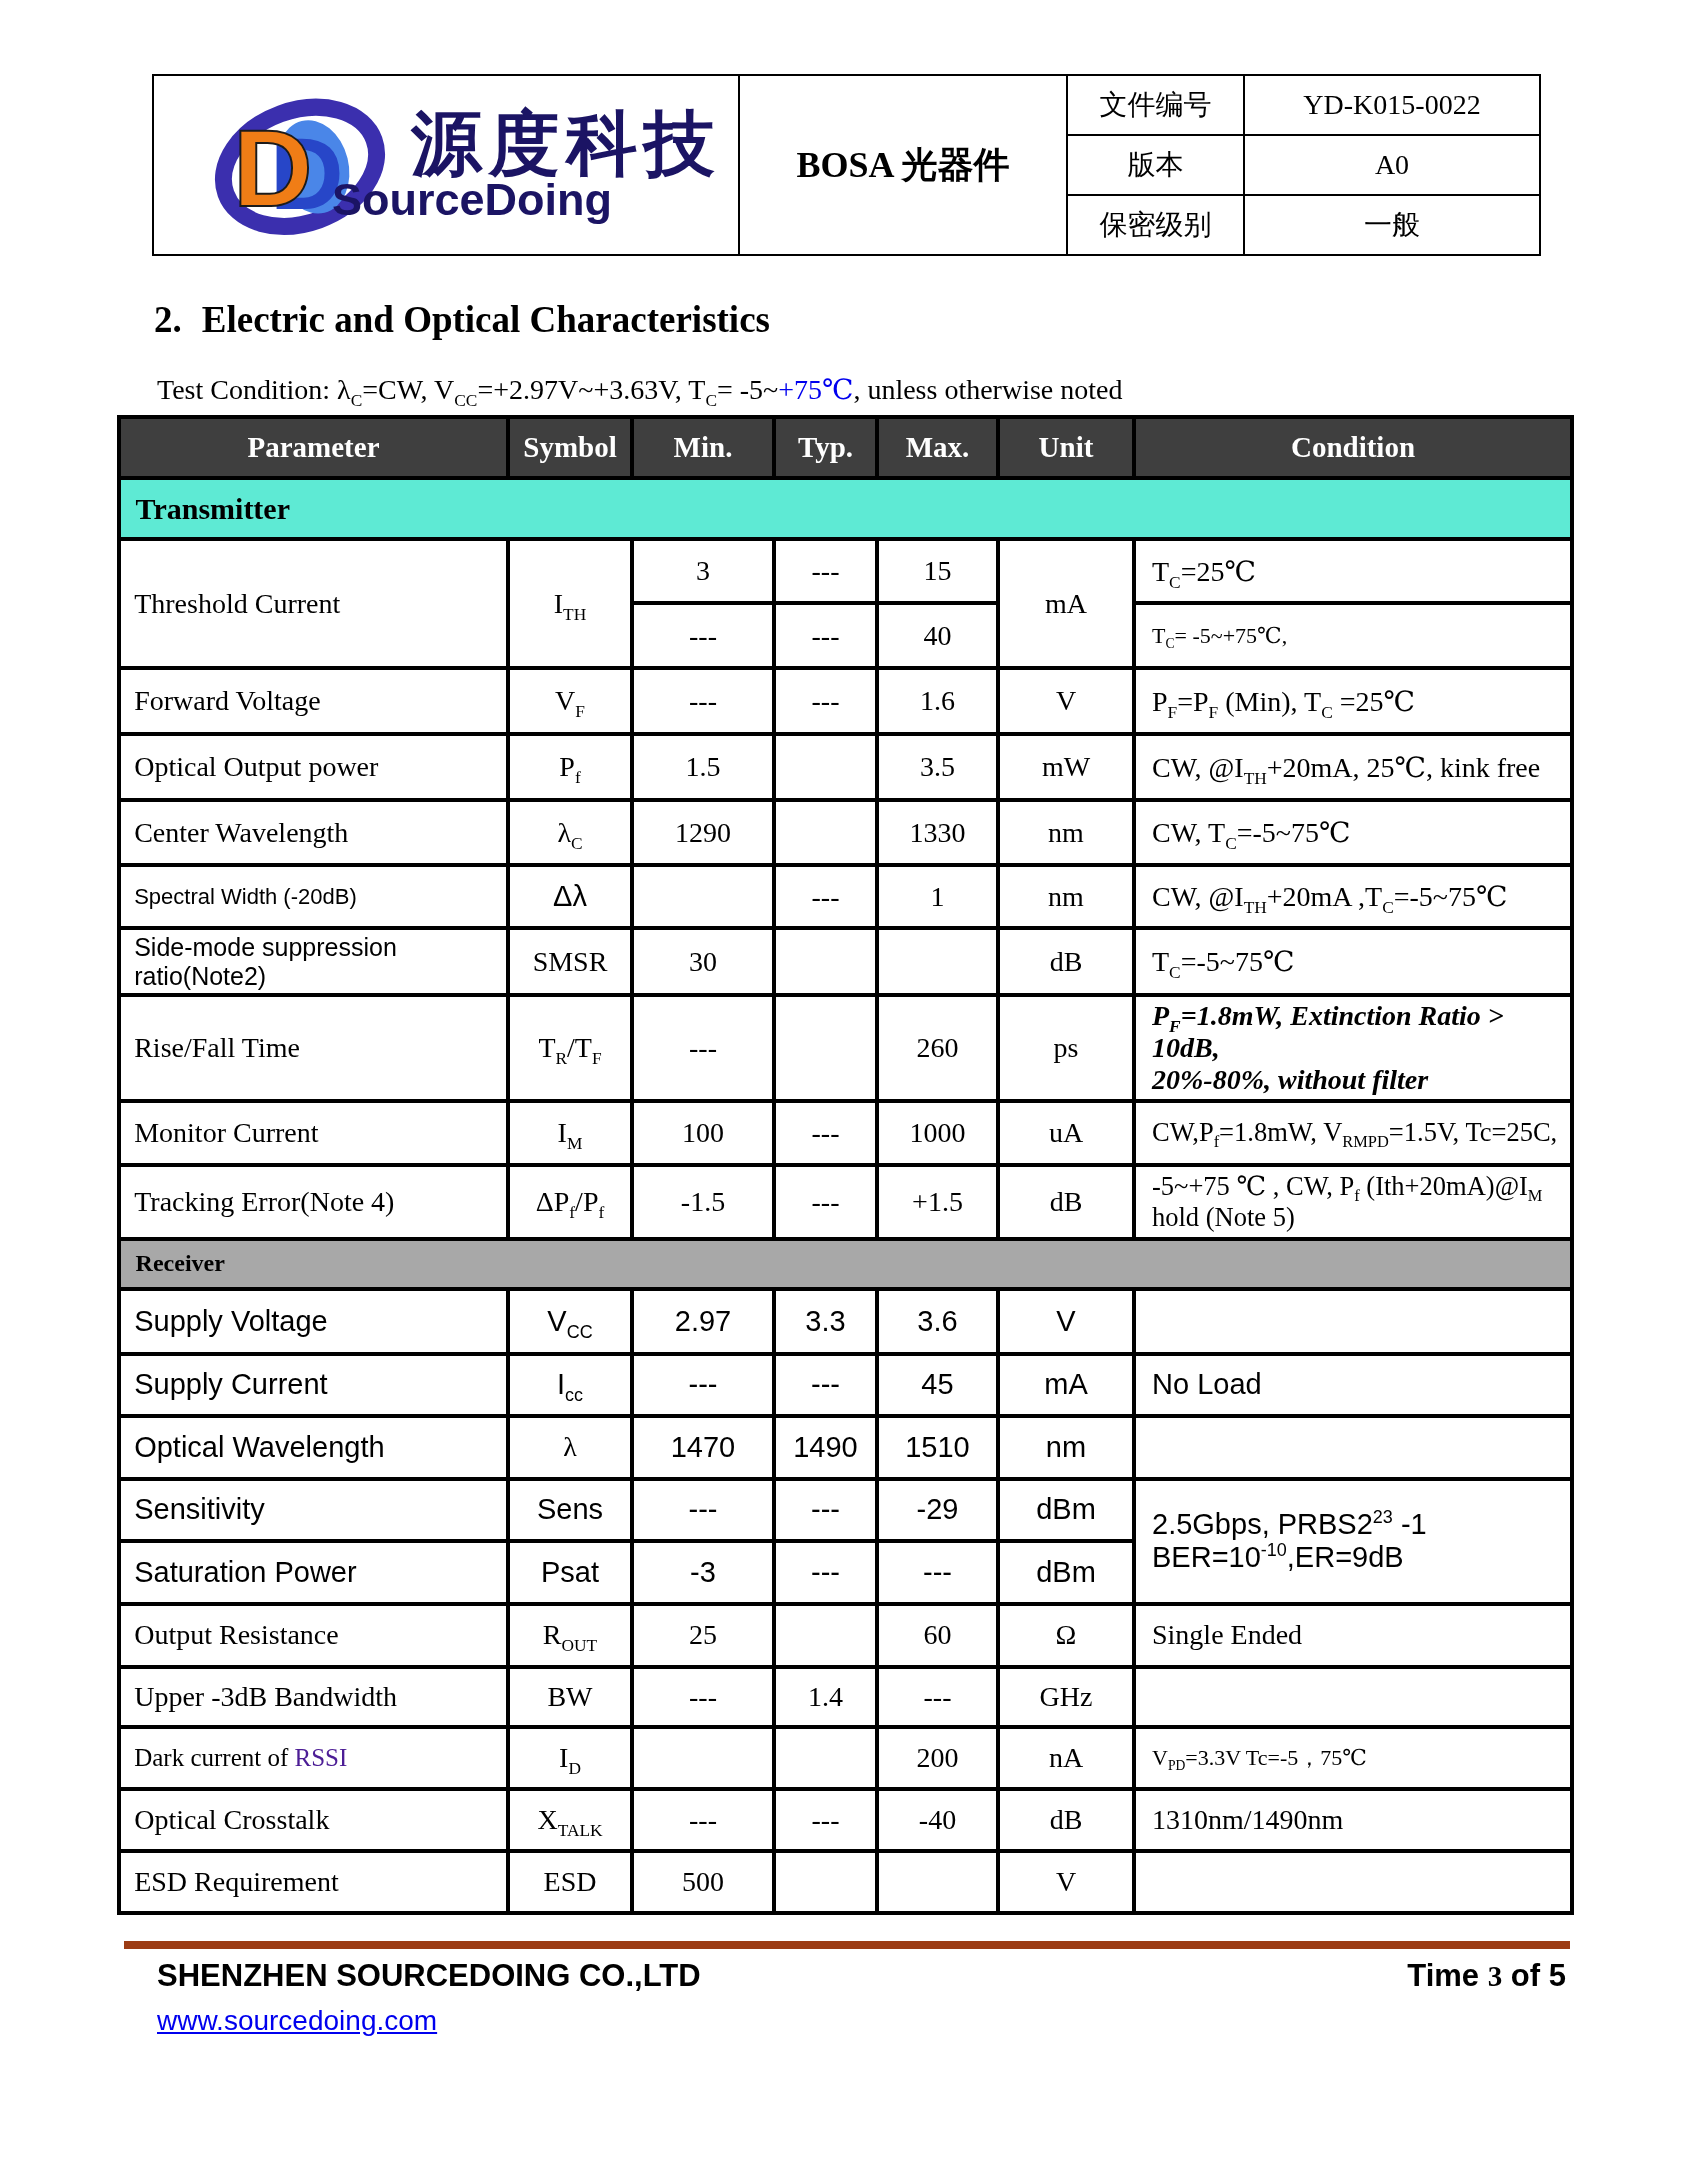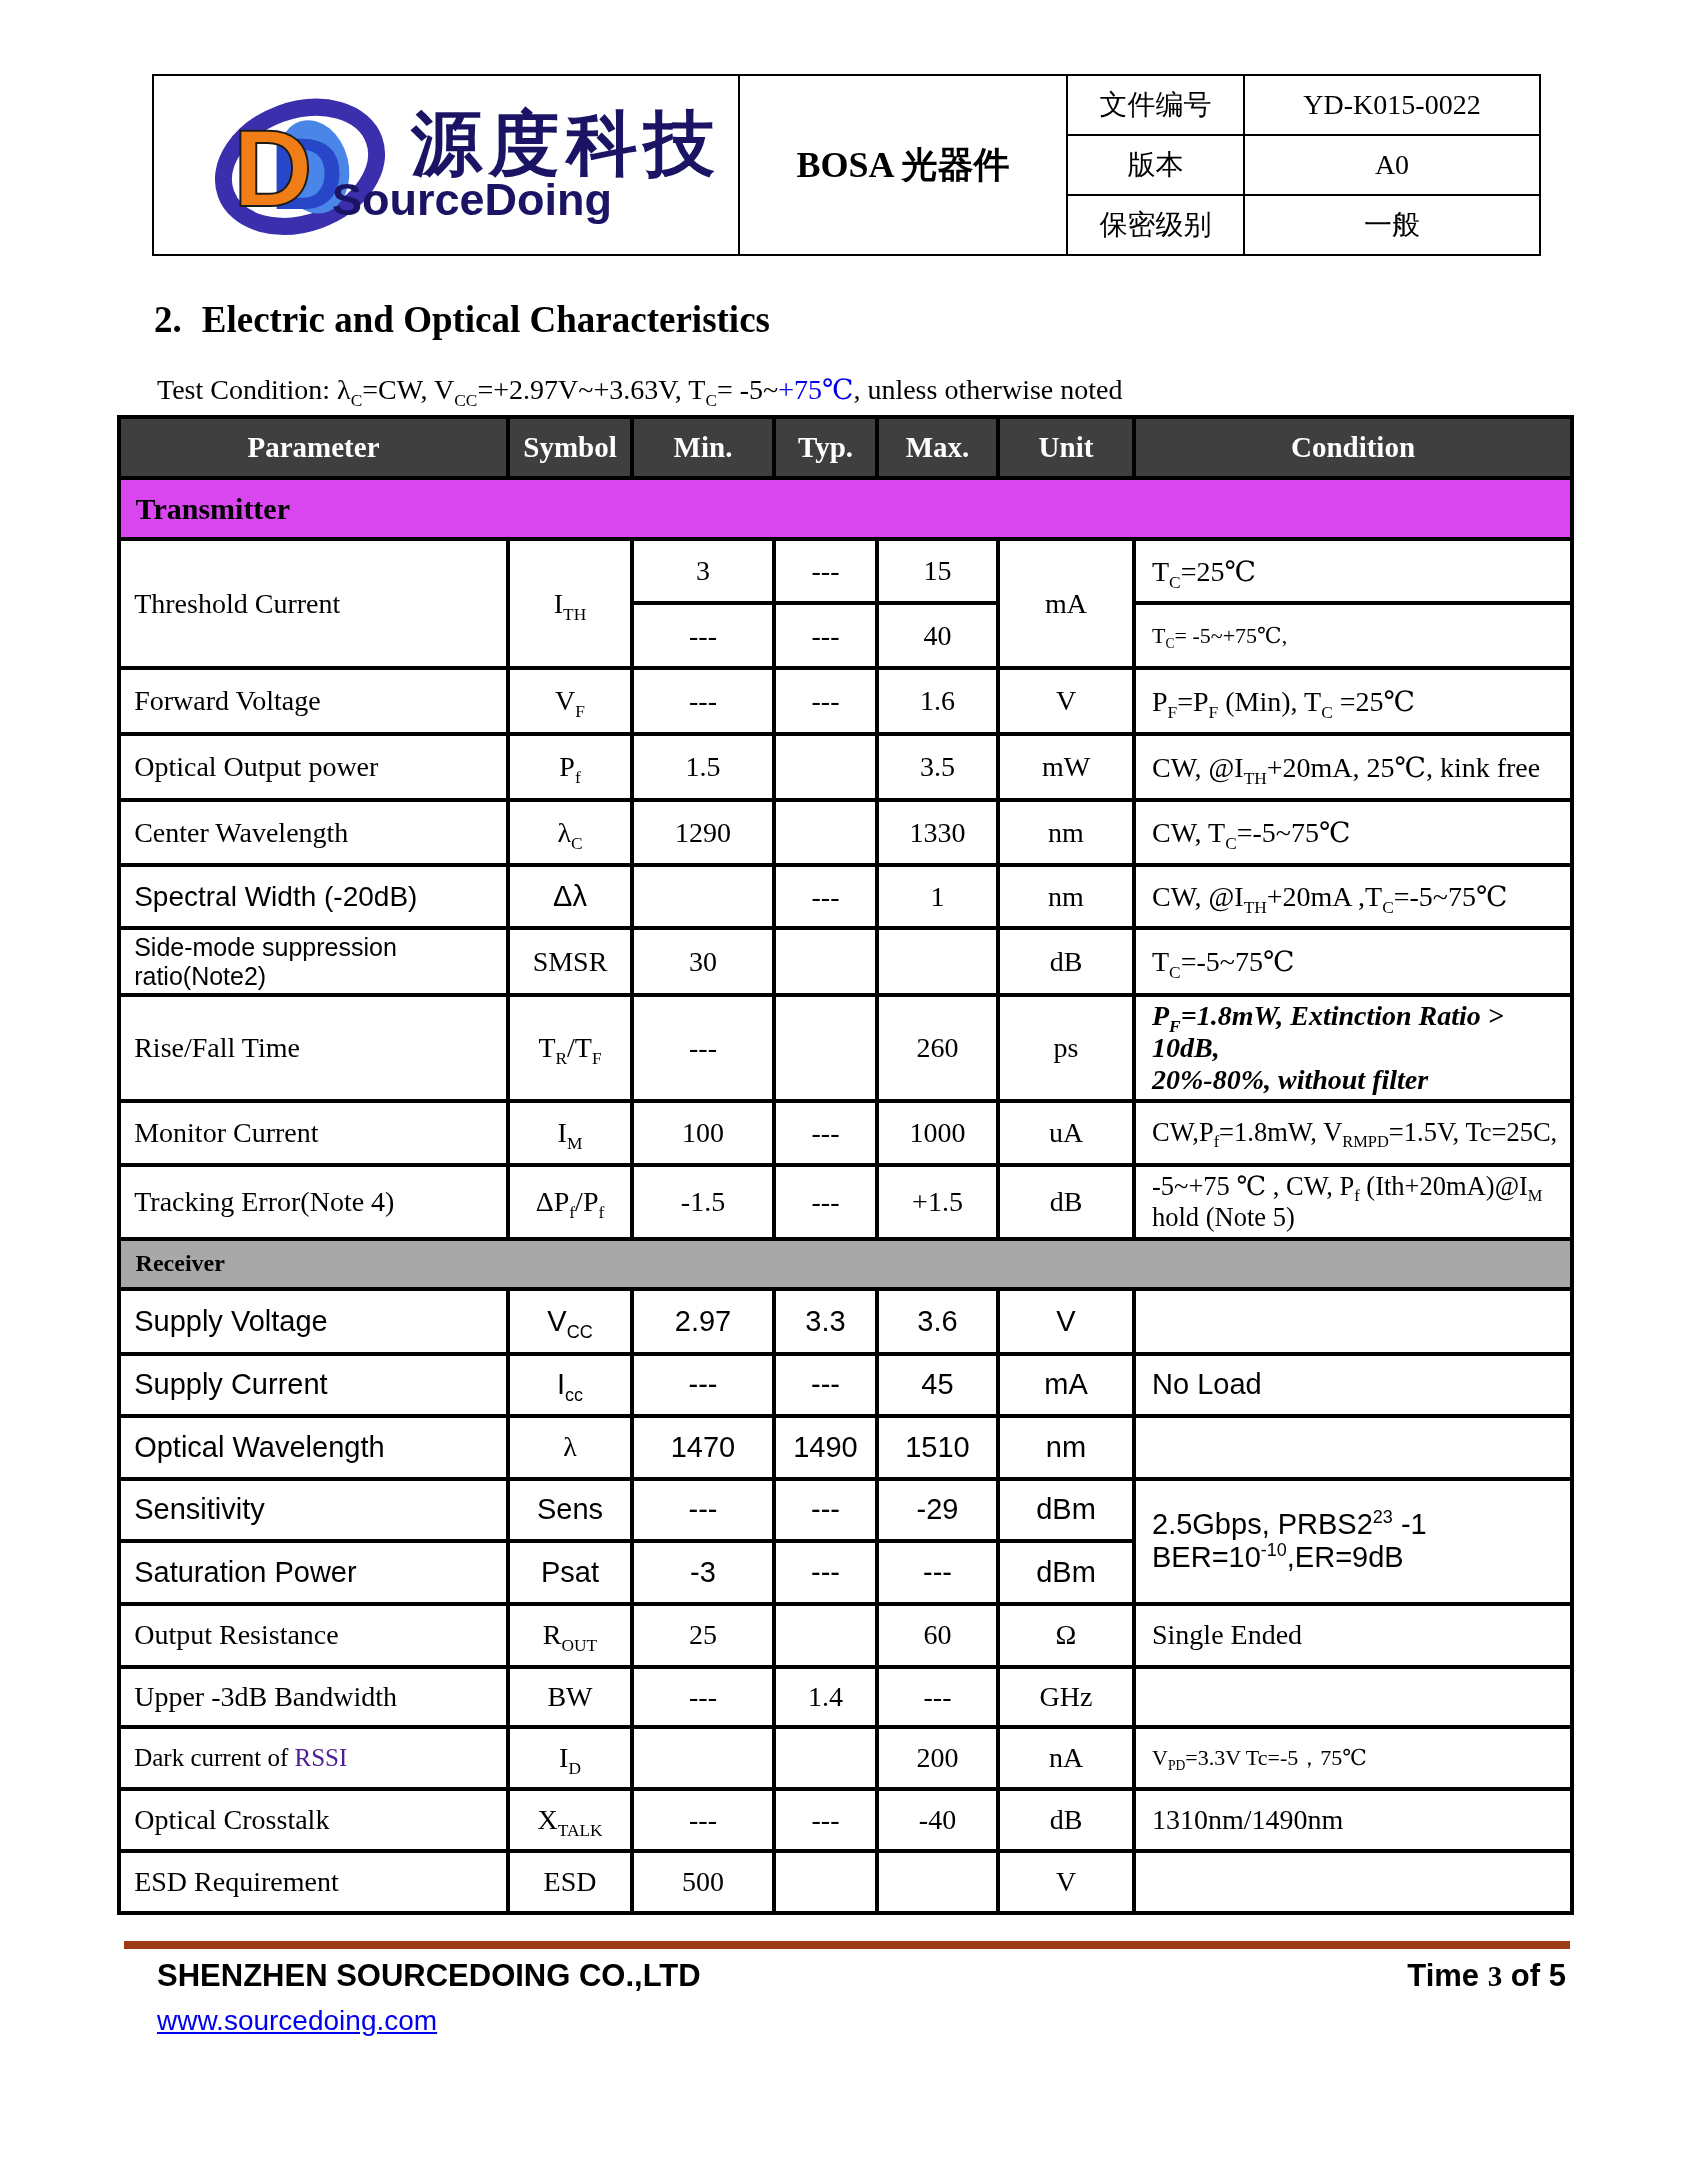--- a/index.html
+++ b/index.html
@@ -42,7 +42,7 @@
     overflow:hidden;
   }
   .main-table th{background:#3f3f3f;color:#ffffff;font-weight:bold;font-size:29px;}
-  .band-tx td{background:#d946ef;font-weight:bold;font-size:30px;text-align:left;padding-left:14.6px;}
+  .band-tx td{background:#5eead4;font-weight:bold;font-size:30px;text-align:left;padding-left:14.6px;}
   .band-rx td{background:#a8a8a8;font-weight:bold;font-size:24px;text-align:left;padding-left:14.6px;}
   .main-table td.param{text-align:left;padding-left:13.2px;}
   .main-table td.cond{text-align:left;padding-left:16px;}

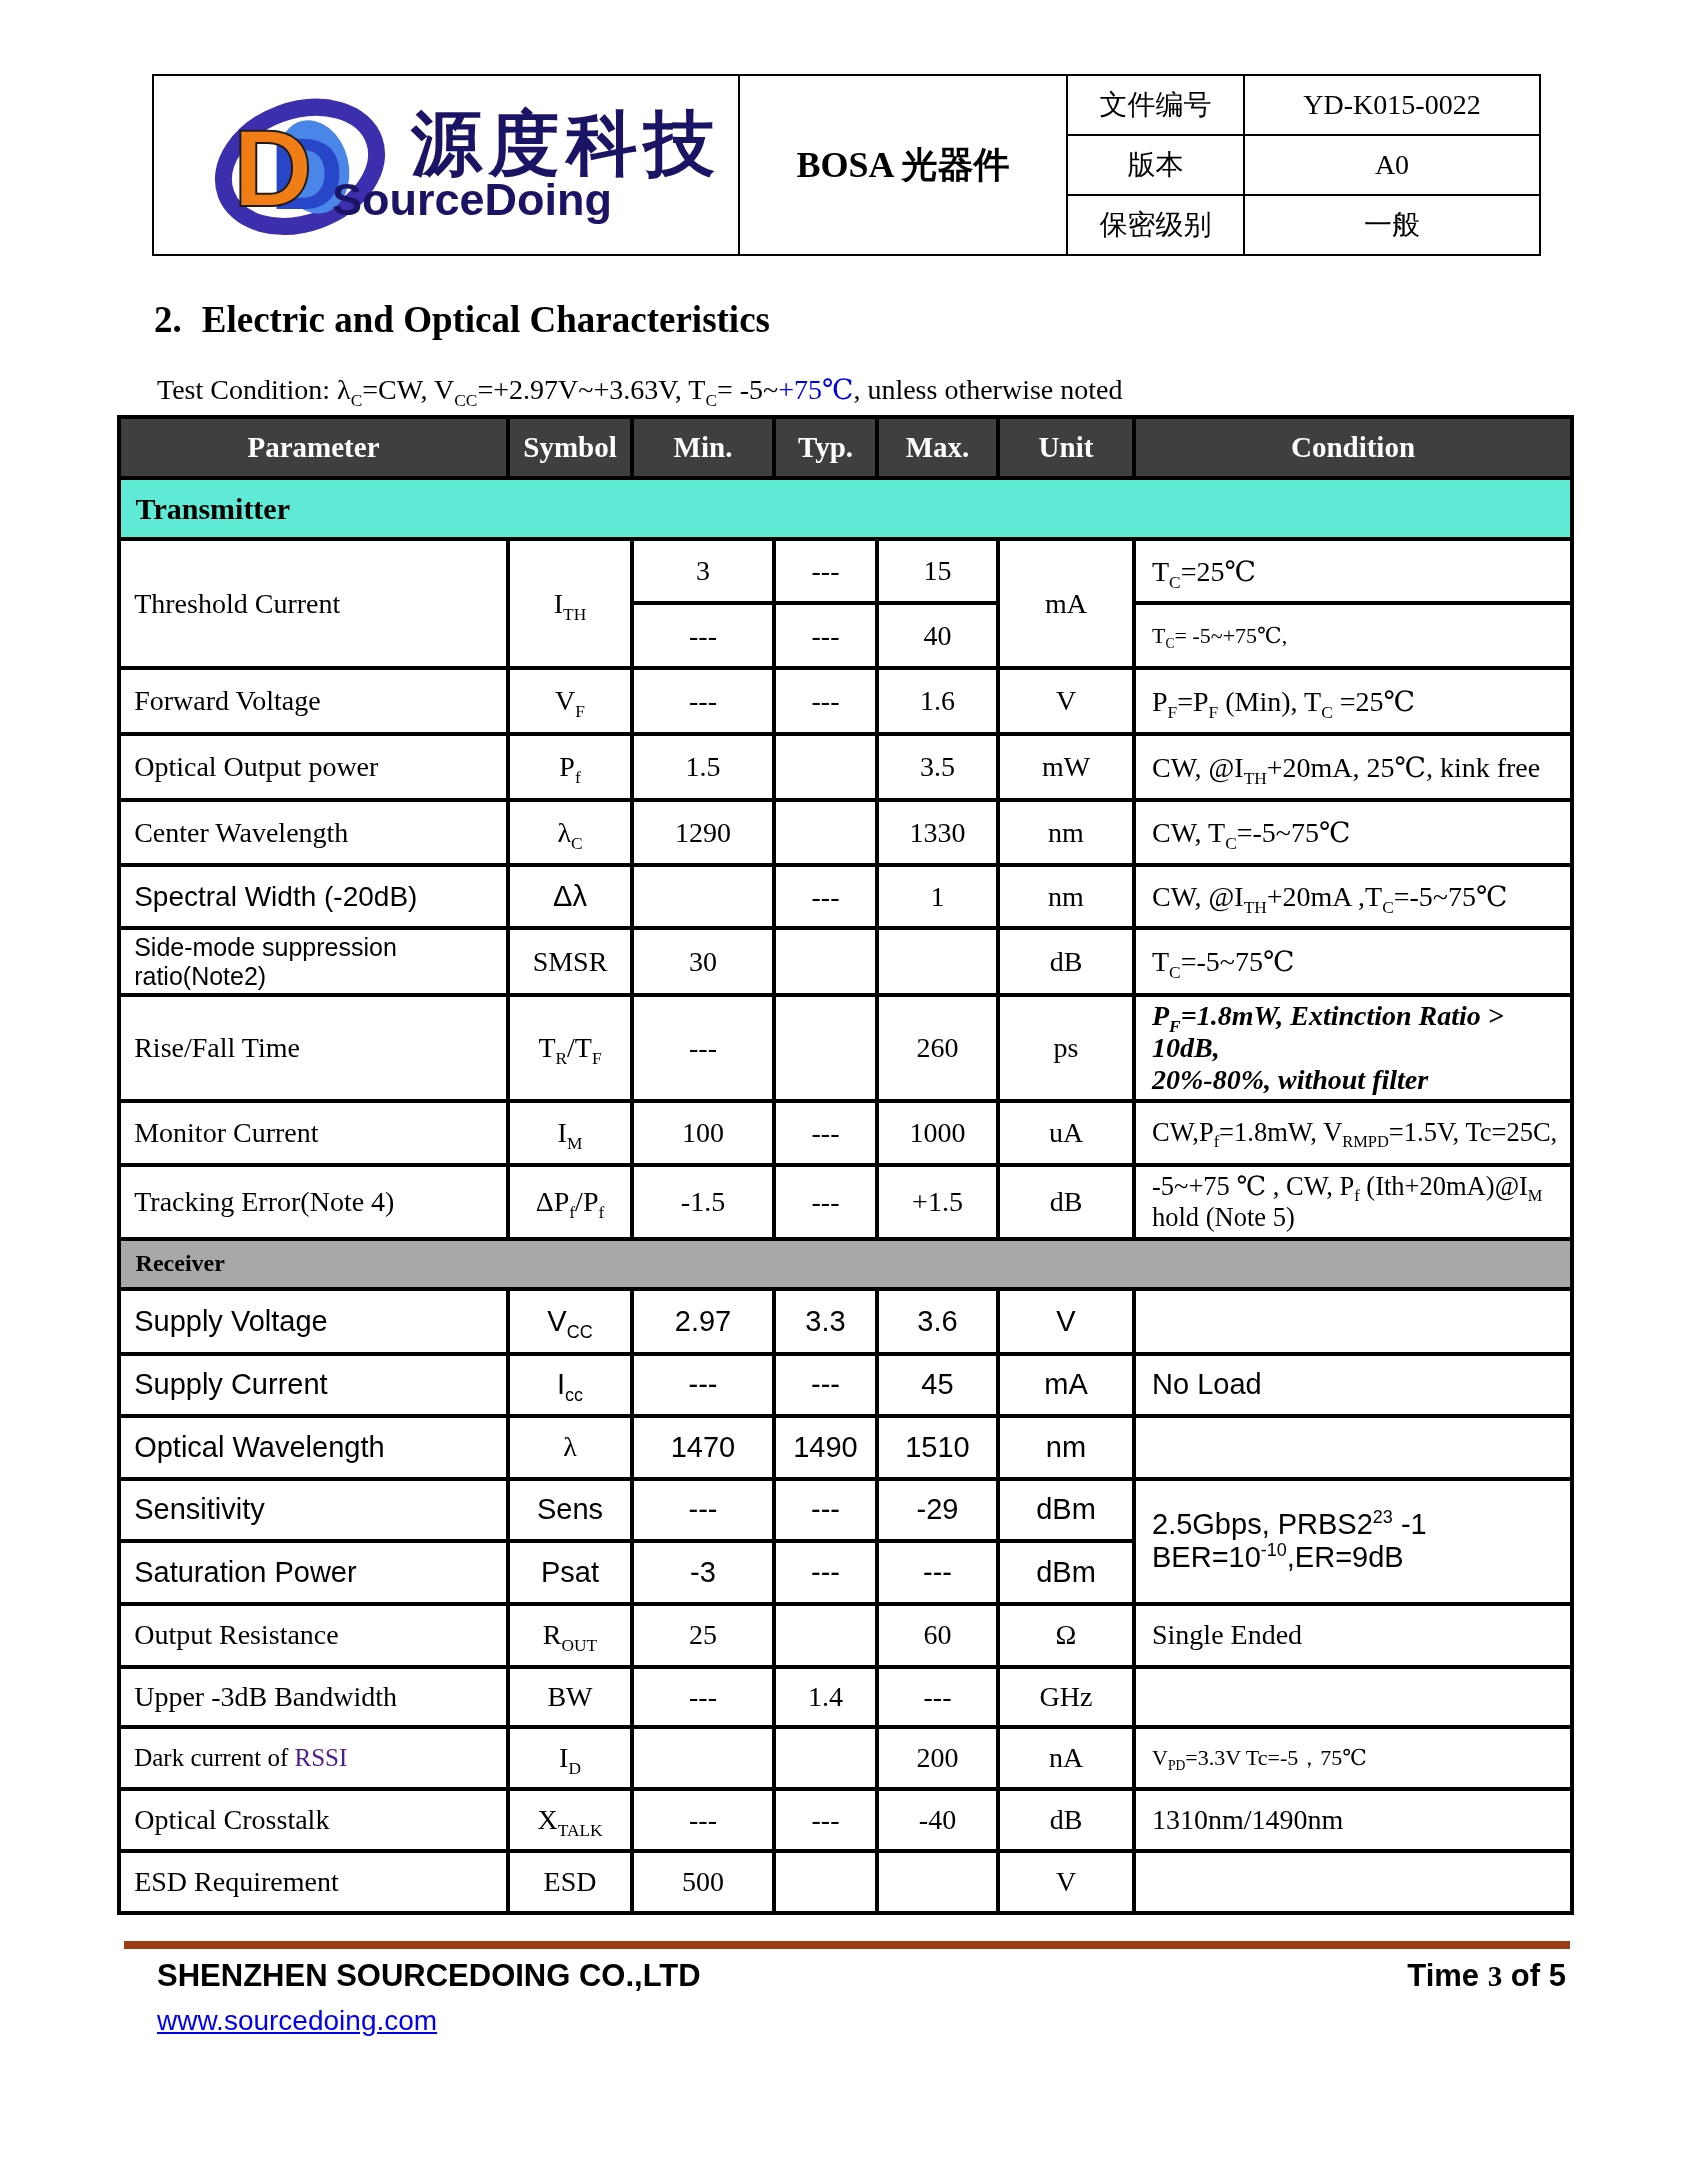--- a/index.html
+++ b/index.html
@@ -179,7 +179,7 @@
   </tr>
 
   <tr style="height:63px">
-    <td class="param s" style="font-size:28px">Spectral Width (-20dB)</td>
+    <td class="param s" style="font-size:22px">Spectral Width (-20dB)</td>
     <td class="s">Δλ</td>
     <td></td>
     <td>---</td>

